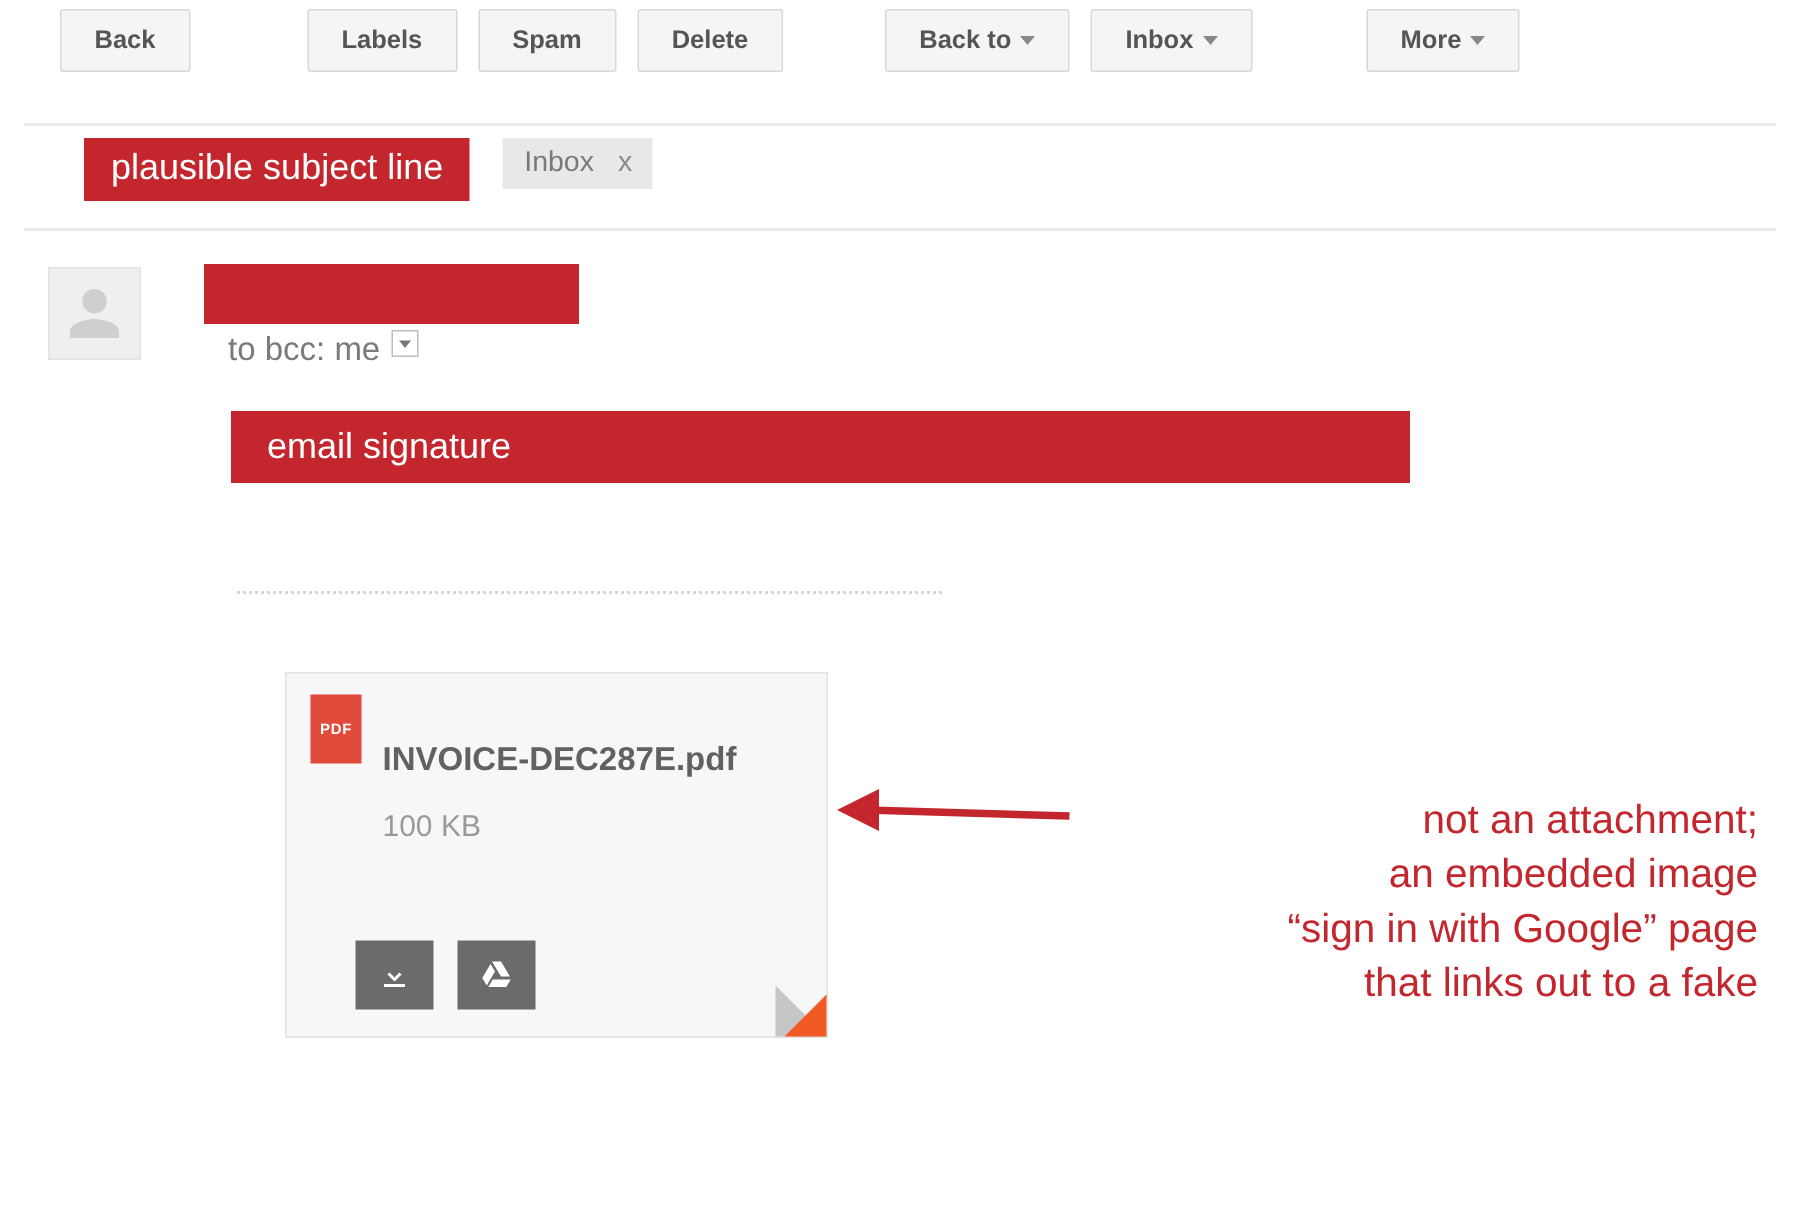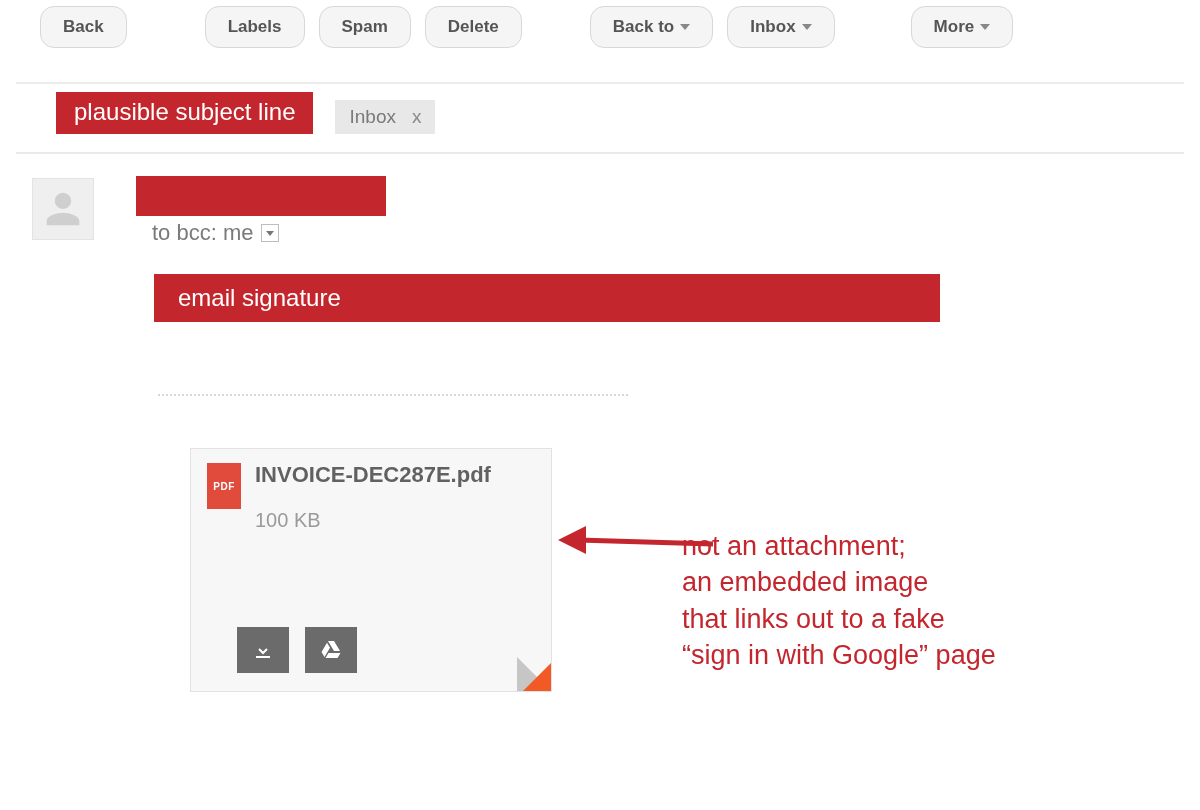--- a/index.html
+++ b/index.html
@@ -30,7 +30,7 @@
     display: inline-flex;
     align-items: center;
     gap: 6px;
-    border-radius: 14px;
+    border-radius: 2px;
   }
   .btn .caret {
     width: 0; height: 0;

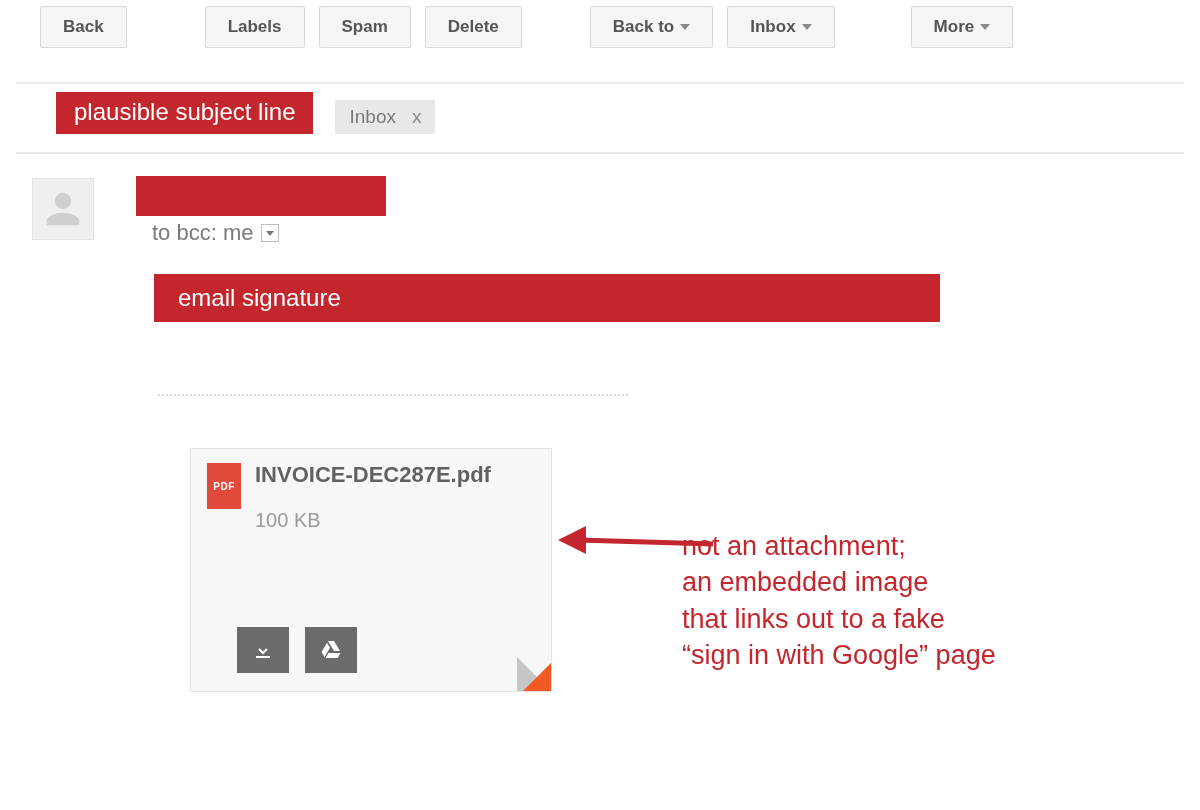--- a/index.html
+++ b/index.html
@@ -49,7 +49,7 @@
   }
   .subject-row {
     display: flex;
-    align-items: flex-end;
+    align-items: flex-start;
     gap: 22px;
     padding: 8px 0 8px 40px;
   }

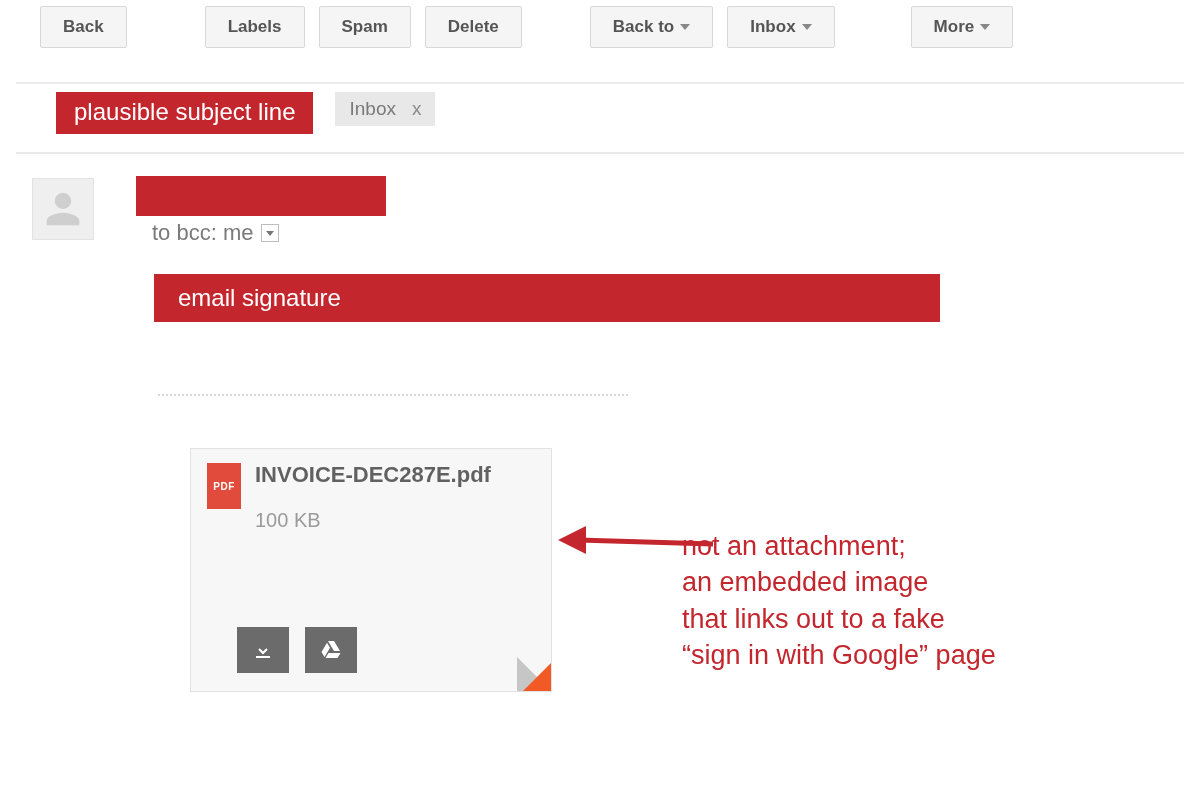--- a/index.html
+++ b/index.html
@@ -97,7 +97,7 @@
     left: 120px; top: 42px;
     color: #7a7a7a;
     font-size: 22px;
-    display: flex; align-items: center; gap: 8px;
+    display: flex; align-items: flex-start; gap: 8px;
   }
   .dd-caret {
     width: 18px; height: 18px;

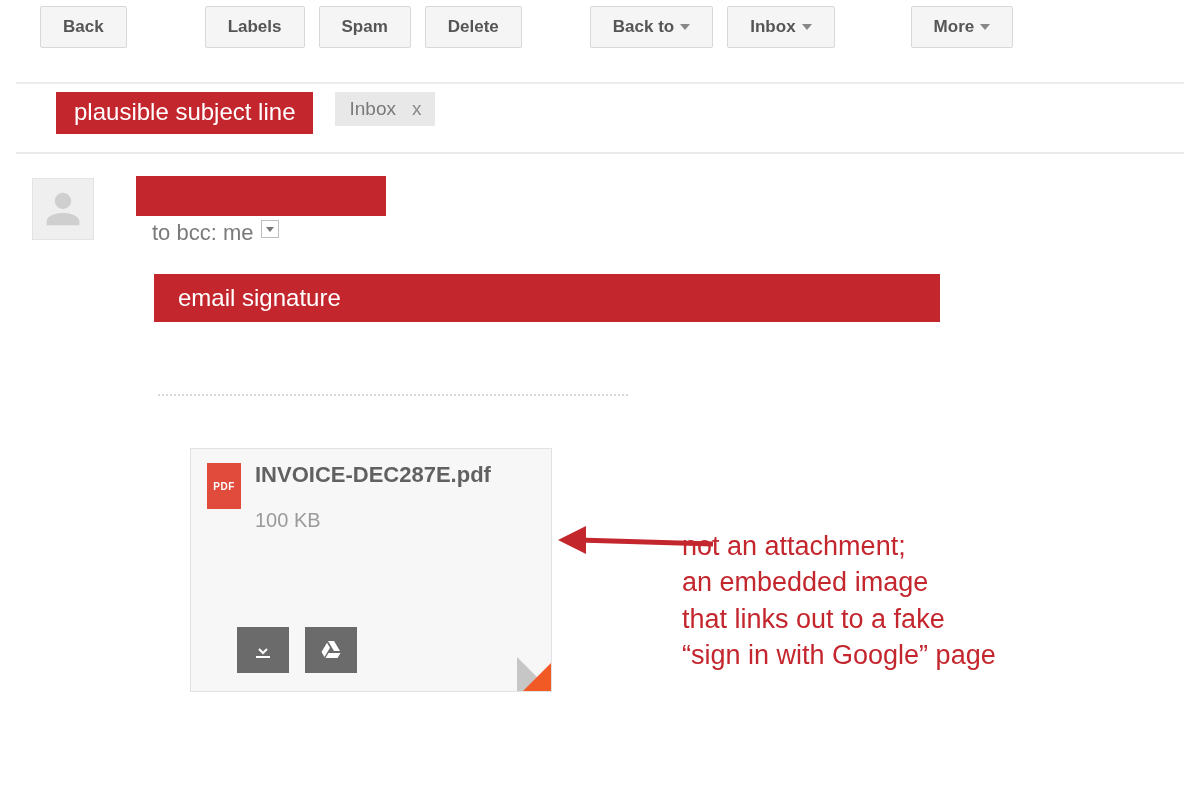--- a/index.html
+++ b/index.html
@@ -157,6 +157,7 @@
     font-size: 22px;
     font-weight: bold;
     line-height: 1.1;
+    margin-top: 31px;
   }
   .att-size {
     color: #9a9a9a;

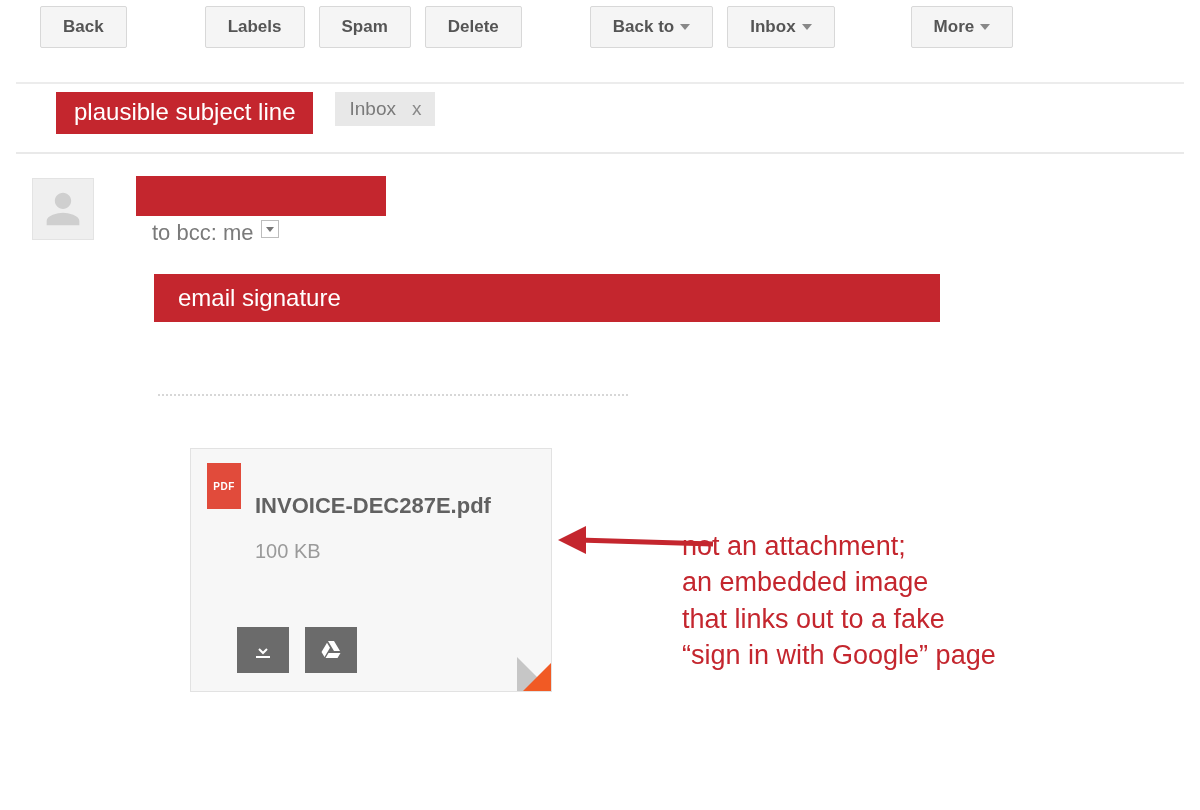--- a/index.html
+++ b/index.html
@@ -198,7 +198,7 @@
     width: 490px;
     color: #c4262e;
     font-size: 27px;
-    text-align: left;
+    text-align: right;
     line-height: 1.35;
   }
 

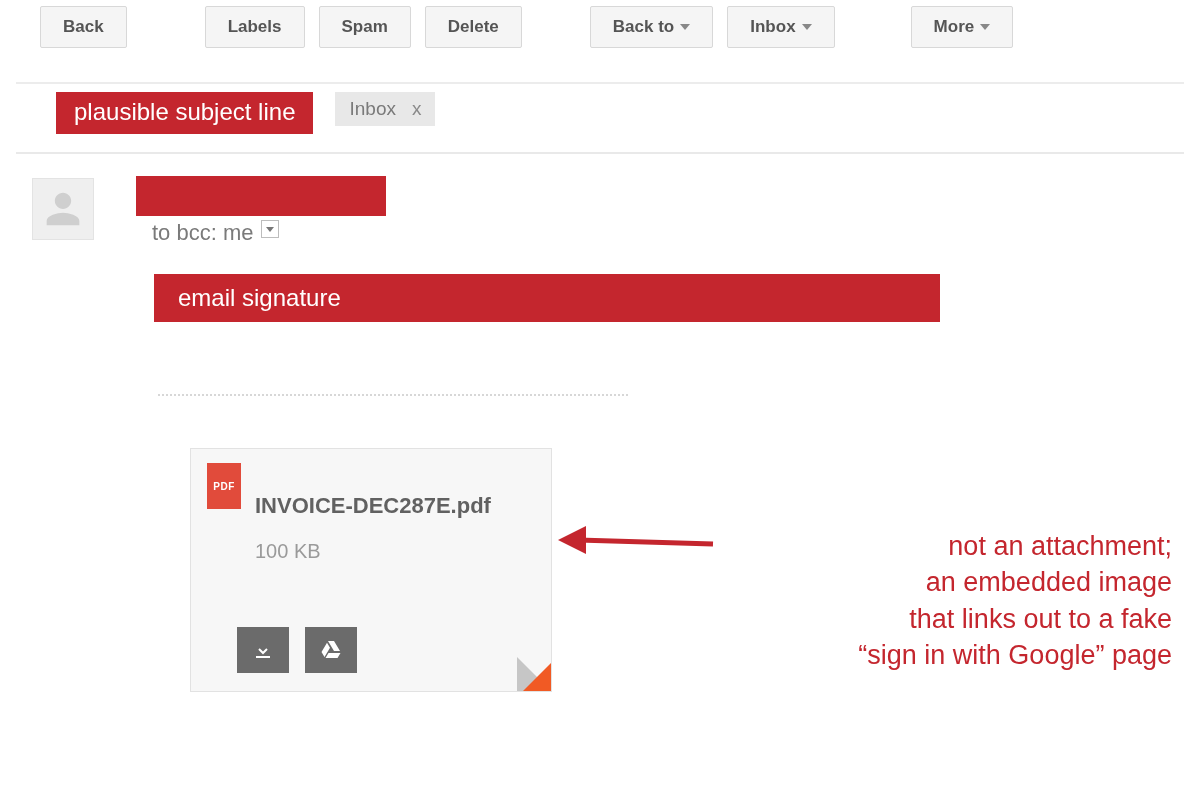--- a/index.html
+++ b/index.html
@@ -306,8 +306,8 @@
 <div class="annotation">
   <div>not an attachment;</div>
   <div>an embedded image</div>
+  <div>“sign in with Google” page</div>
   <div>that links out to a fake</div>
-  <div>“sign in with Google” page</div>
 </div>
 
 </body></html>

